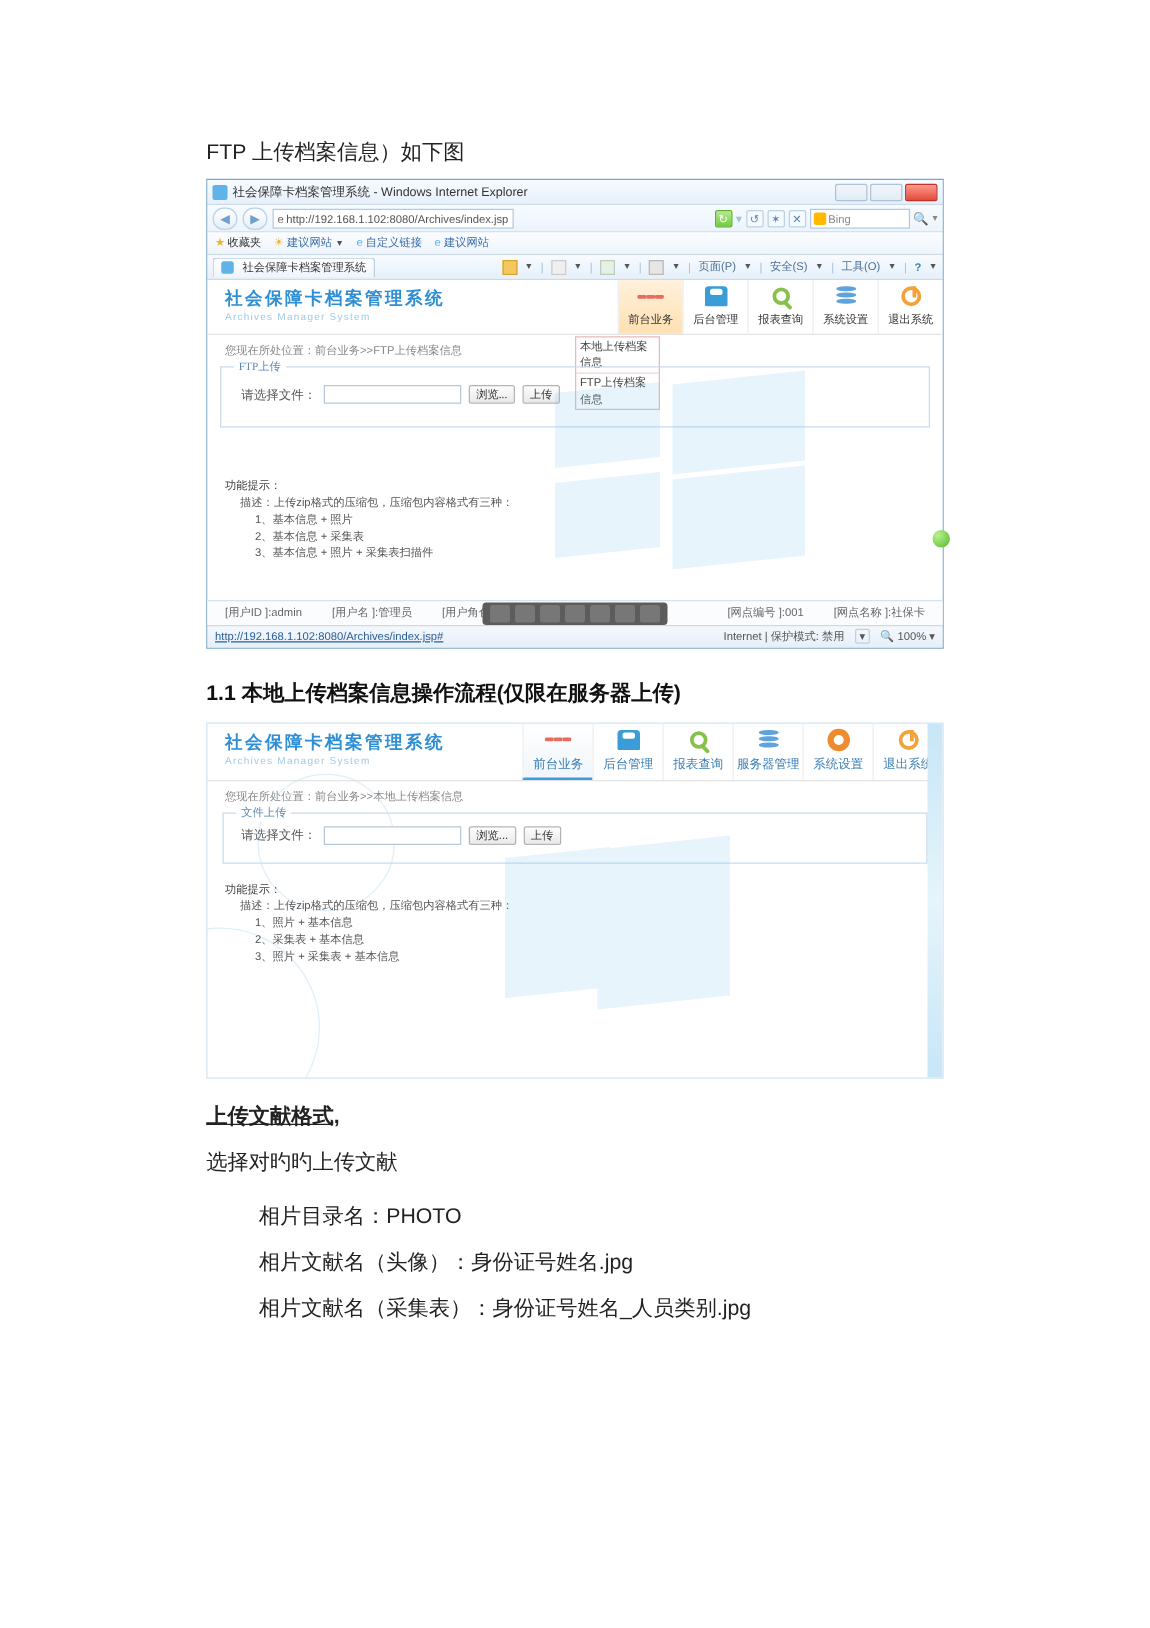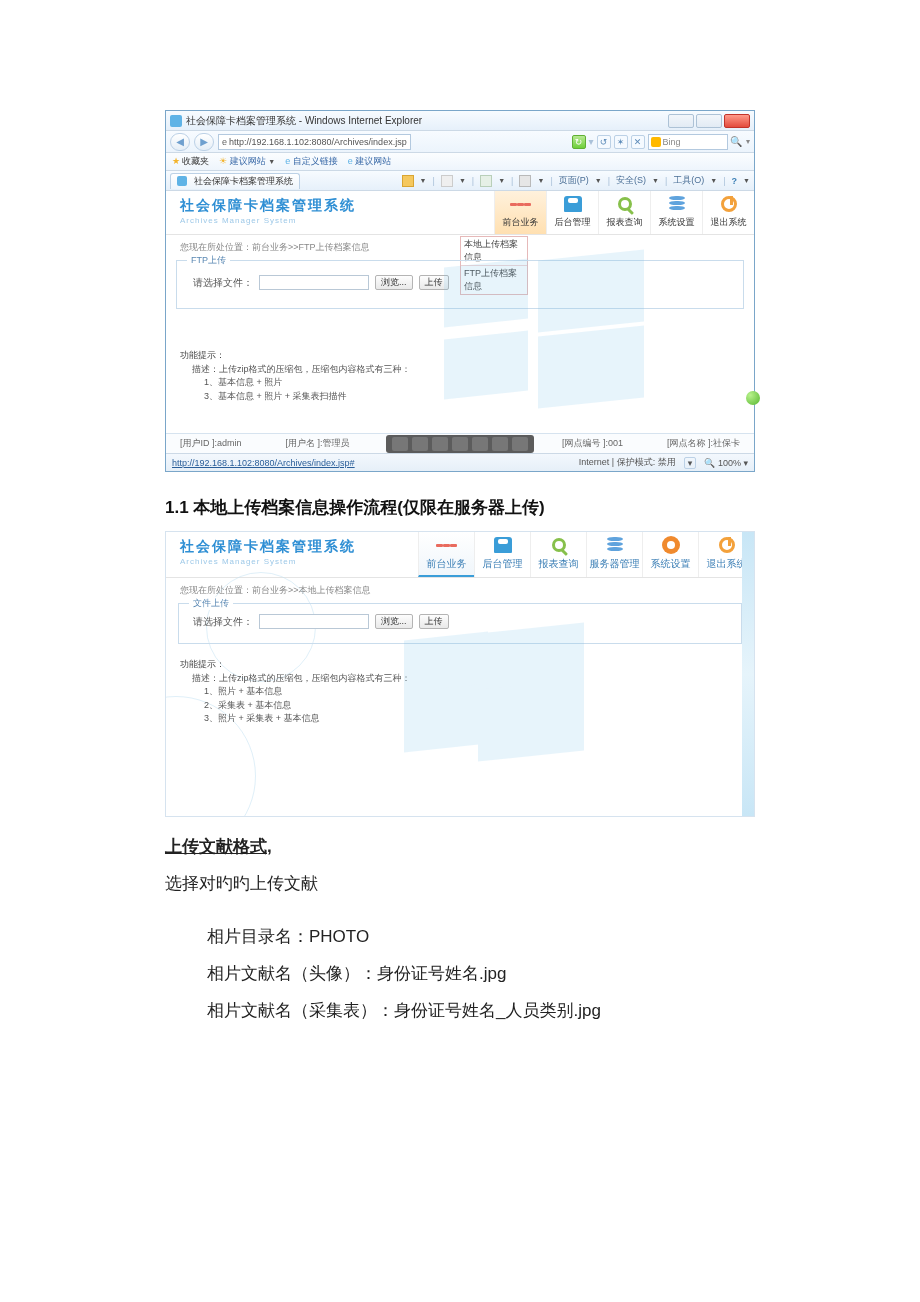--- a/index.html
+++ b/index.html
@@ -117,6 +117,7 @@
 
 <div class="page">
 
+  <p class="para">FTP 上传档案信息）如下图</p>
 
   <div class="ie-window">
 

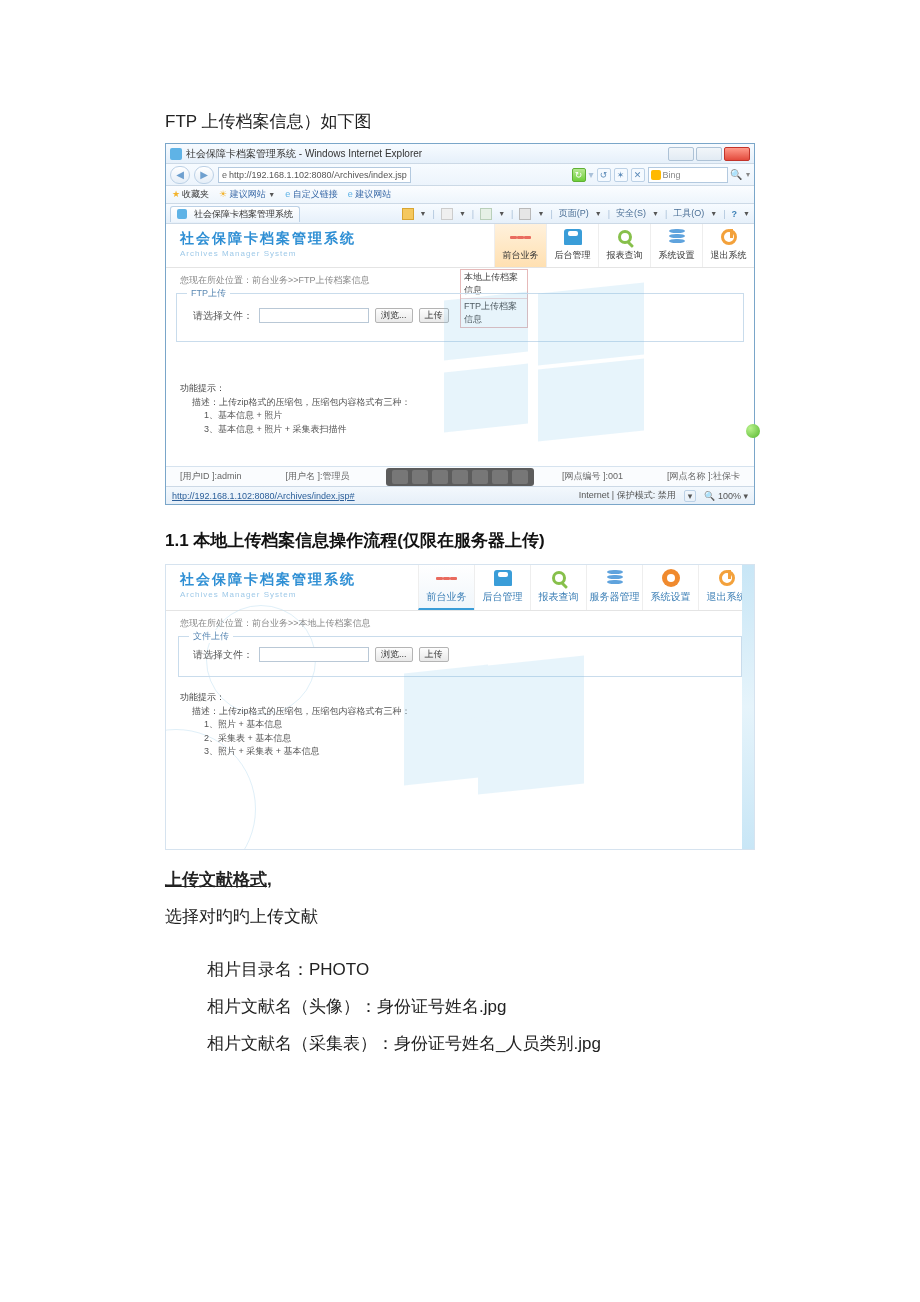--- a/index.html
+++ b/index.html
@@ -70,7 +70,7 @@
   .dropdown-box .opt { padding: 1px 3px; border-bottom:1px solid #f1d4d4; color:#444; }
   .dropdown-box .opt:last-child { border-bottom:none; }
 
-  .fieldset { border: 1px solid #c9dcec; margin: 6px 10px 10px 10px; padding: 14px 16px 18px 16px; position: relative; font-size: 10px; }
+  .fieldset { border: 1px solid #c9dcec; margin: 6px 10px 10px 10px; padding: 14px 16px 18px 16px; position: relative; font-size: 10px; font-family: Liberation Serif, serif; }
   .fieldset .legend { position: absolute; top: -7px; left: 10px; background: #fff; padding: 0 4px; color: #5a88b3; font-size: 9px; }
   .file-row { display: flex; align-items: center; gap: 6px; }
   .file-label { color:#555; }

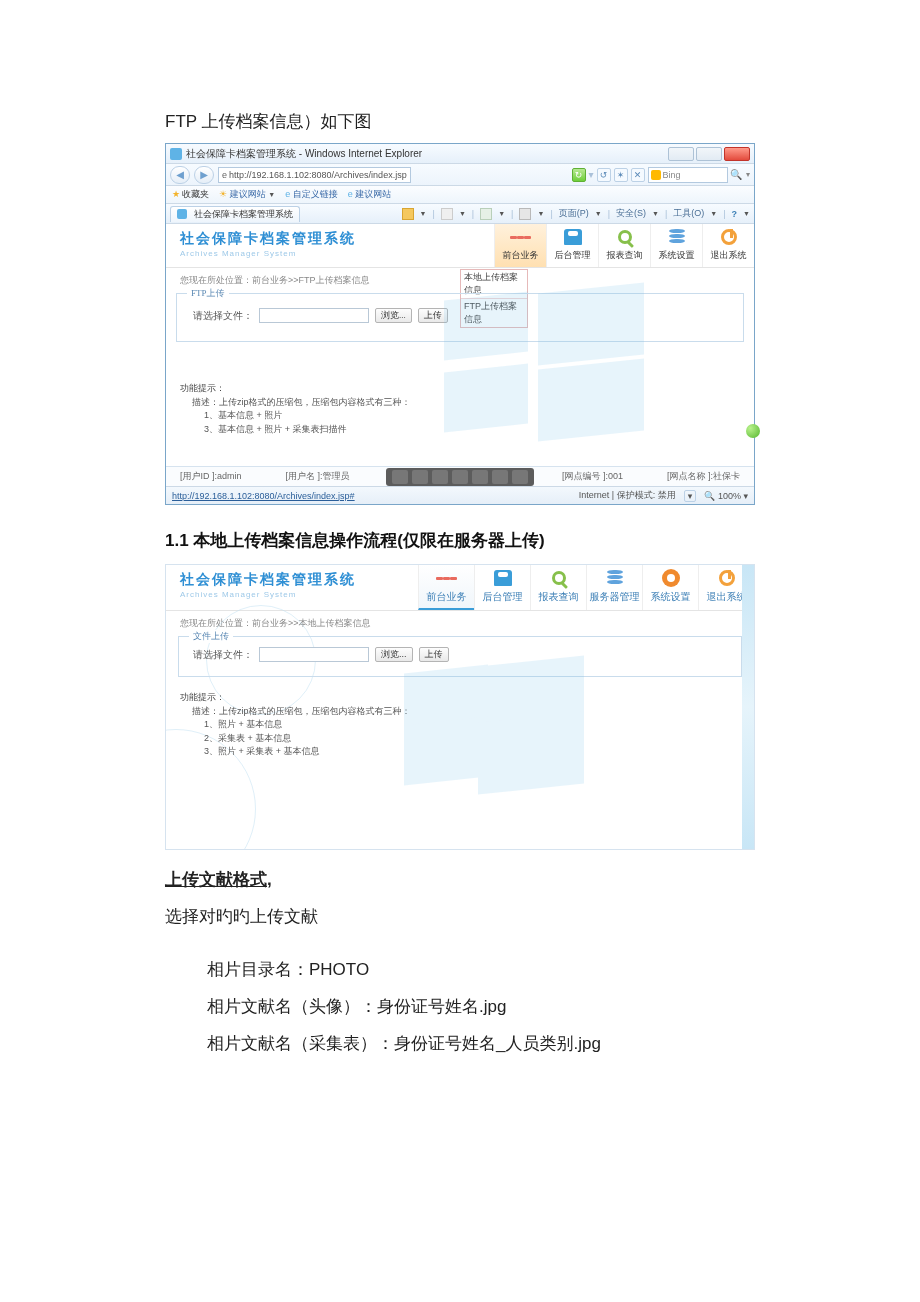--- a/index.html
+++ b/index.html
@@ -270,6 +270,7 @@
         <div class="t">功能提示：</div>
         <div class="sub">描述：上传zip格式的压缩包，压缩包内容格式有三种：</div>
         <div class="li">1、基本信息 + 照片</div>
+        <div class="li">2、基本信息 + 采集表</div>
         <div class="li">3、基本信息 + 照片 + 采集表扫描件</div>
       </div>
 

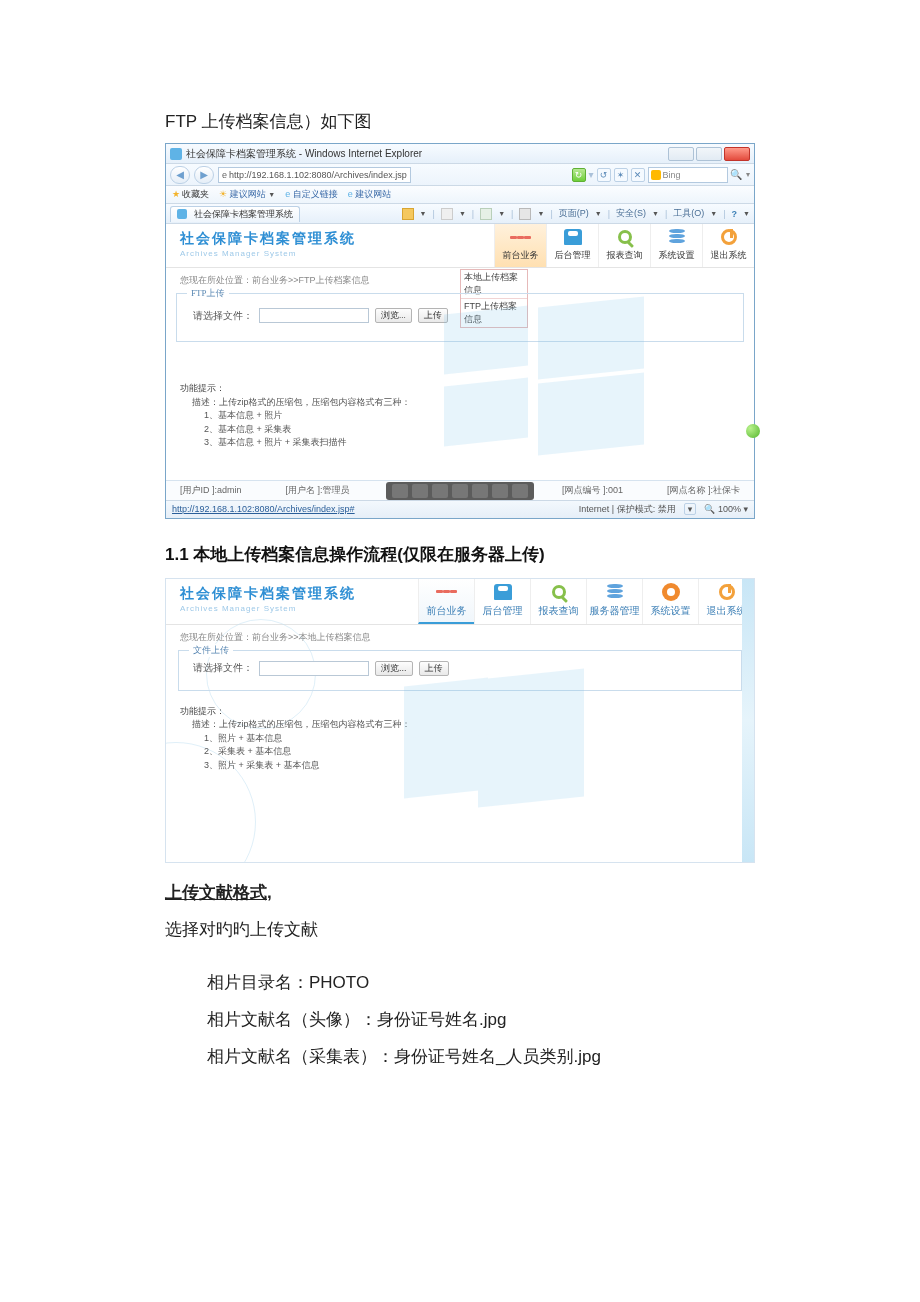--- a/index.html
+++ b/index.html
@@ -89,7 +89,7 @@
   .windows-bg-logo .q3 { left:0;bottom:8px;width:84px;height:60px;transform:skewY(-6deg); }
   .windows-bg-logo .q4 { right:0;bottom:0;width:106px;height:72px;transform:skewY(-6deg); }
 
-  .status-bar { border-top: 1px solid #d6e3ef; height: 20px; display: flex; align-items: center; font-size: 9px; color: #666; padding: 0 14px; gap: 44px; background:#fafcfe; position:relative; }
+  .status-bar { border-top: 1px solid #d6e3ef; height: 20px; display: flex; align-items: center; font-size: 9px; color: #666; padding: 0 14px; gap: 24px; background:#fafcfe; position:relative; }
   .central-toolbar { position:absolute; left:50%; top:1px; transform:translateX(-50%); display:flex; gap:4px; background:#5c5c5c; padding:2px 6px; border-radius:3px; }
   .central-toolbar .tb { width:16px;height:14px;background:#777;border-radius:2px; }
 

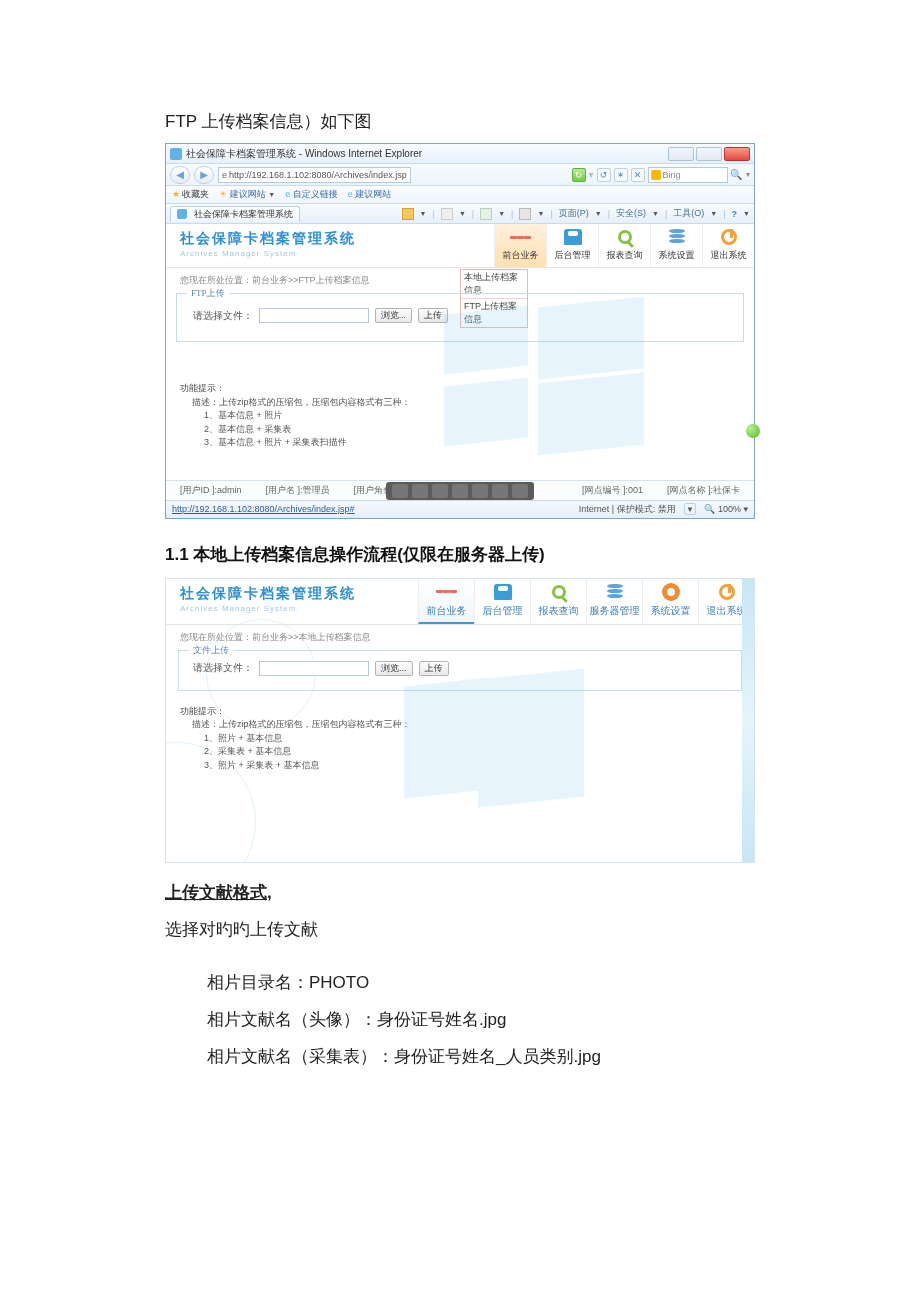--- a/index.html
+++ b/index.html
@@ -391,7 +391,7 @@
 
   <p class="para bold" style="margin-top:14px;text-decoration:underline">上传文献格式,</p>
   <p class="para" style="margin-top:14px">选择对旳旳上传文献</p>
-  <p class="para indent" style="margin-top:30px">相片目录名：PHOTO</p>
+  <p class="para indent" style="margin-top:20px">相片目录名：PHOTO</p>
   <p class="para indent" style="margin-top:14px">相片文献名（头像）：身份证号姓名.jpg</p>
   <p class="para indent" style="margin-top:14px">相片文献名（采集表）：身份证号姓名_人员类别.jpg</p>
 

